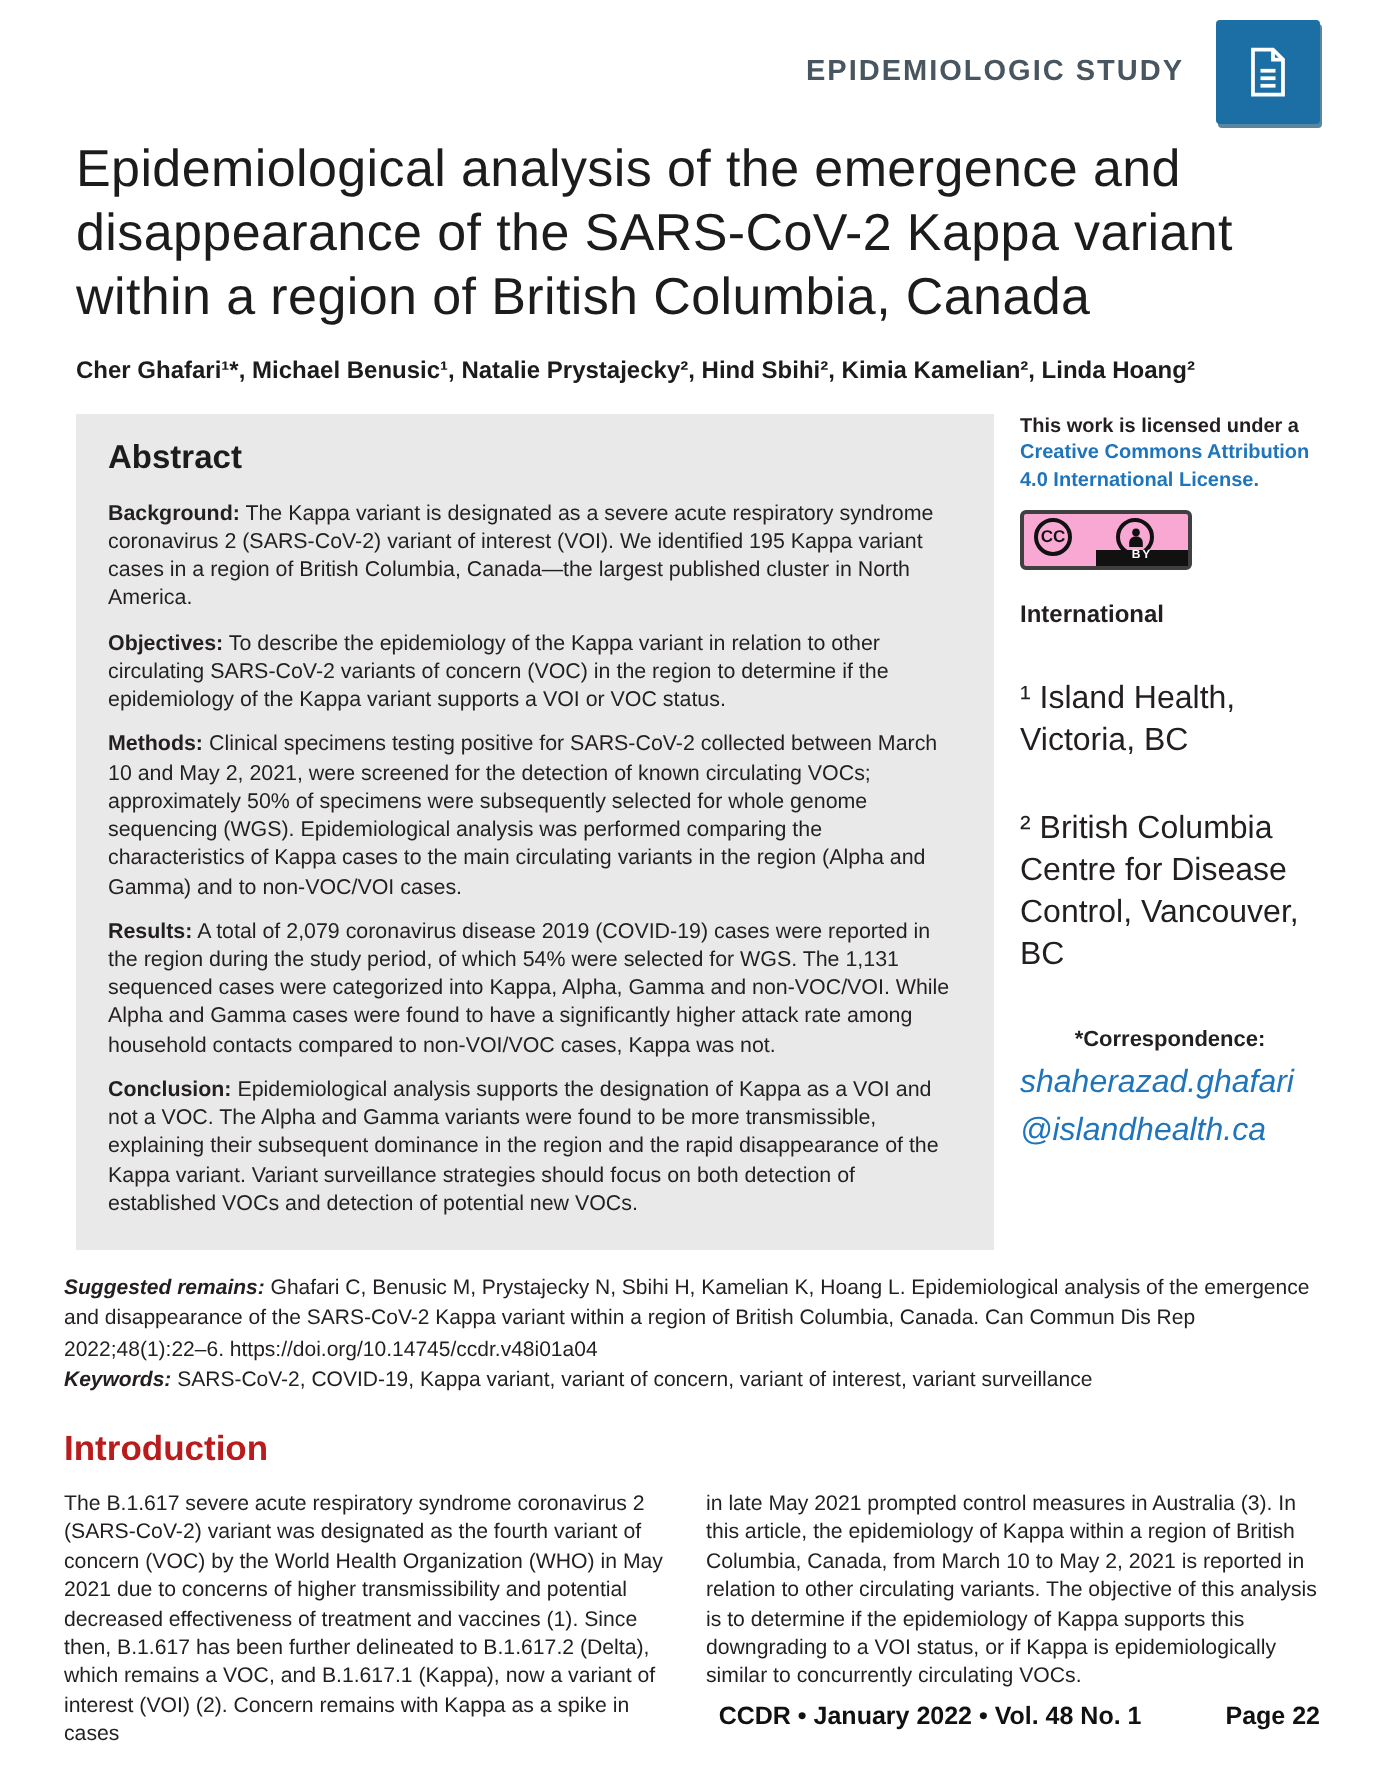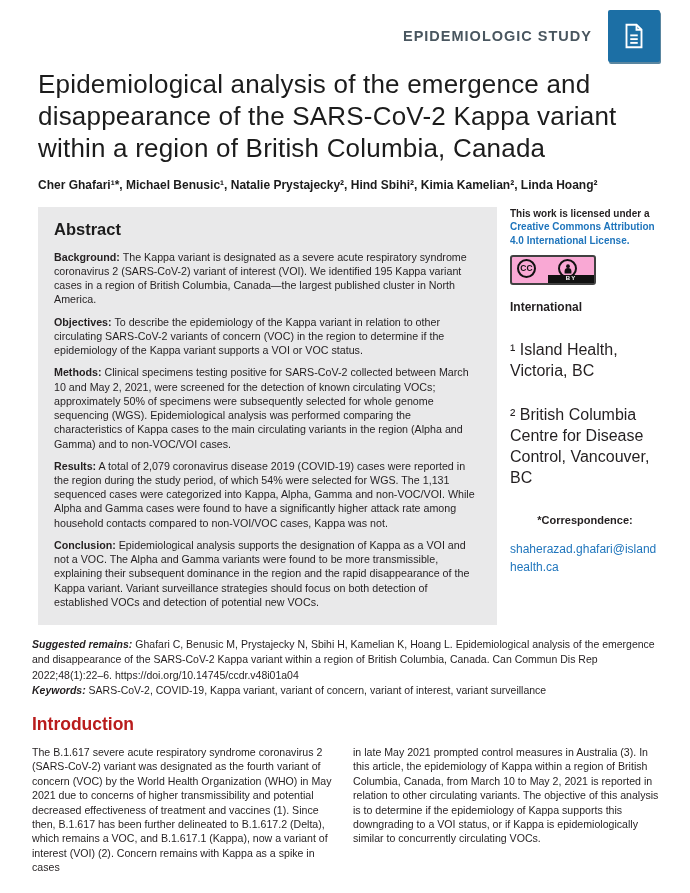--- a/index.html
+++ b/index.html
@@ -42,7 +42,7 @@
   .affil-heading { font-size:12px; font-weight:bold; margin-top:15px; }
   .affil-item { margin-top:24px; font-size:16px; line-height:1.3; }
   .corr-heading { font-size:11px; font-weight:bold; margin-top:24px;text-align:center; }
-  .email-link { display:block; margin-top:13px; font-size:12px; word-break:break-all; line-height:1.5; }
+  .email-link { display:block; margin-top:3px; font-size:16px; word-break:break-all; line-height:1.5;font-style:italic; }
 
   
   .citation { margin:12px 28px 0 32px; font-size:10.5px; line-height:1.45; }

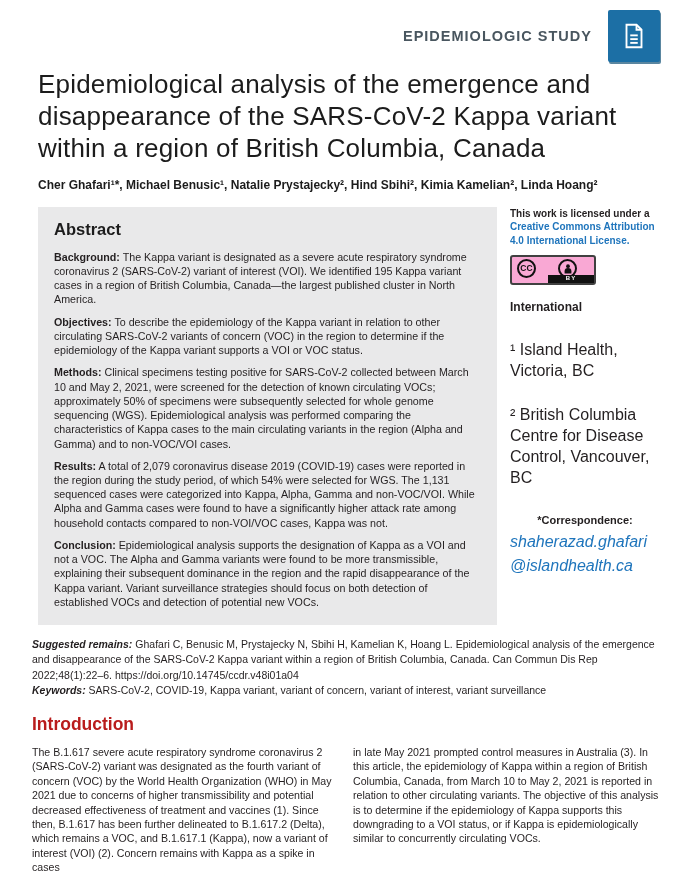--- a/index.html
+++ b/index.html
@@ -146,6 +146,10 @@
     <div class="intro-col">in late May 2021 prompted control measures in Australia (3). In this article, the epidemiology of Kappa within a region of British Columbia, Canada, from March 10 to May 2, 2021 is reported in relation to other circulating variants. The objective of this analysis is to determine if the epidemiology of Kappa supports this downgrading to a VOI status, or if Kappa is epidemiologically similar to concurrently circulating VOCs.</div>
   </div>
 
+  <div class="footer">
+    <span>CCDR • January 2022 • Vol. 48 No. 1</span>
+    <span>Page 22</span>
+  </div>
 
 </div>
 

